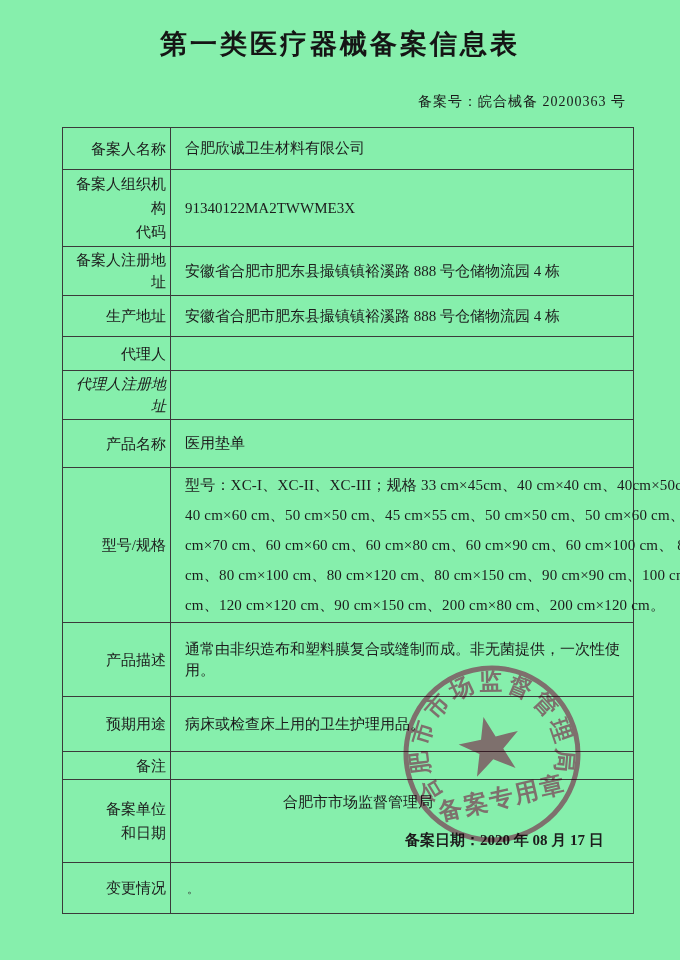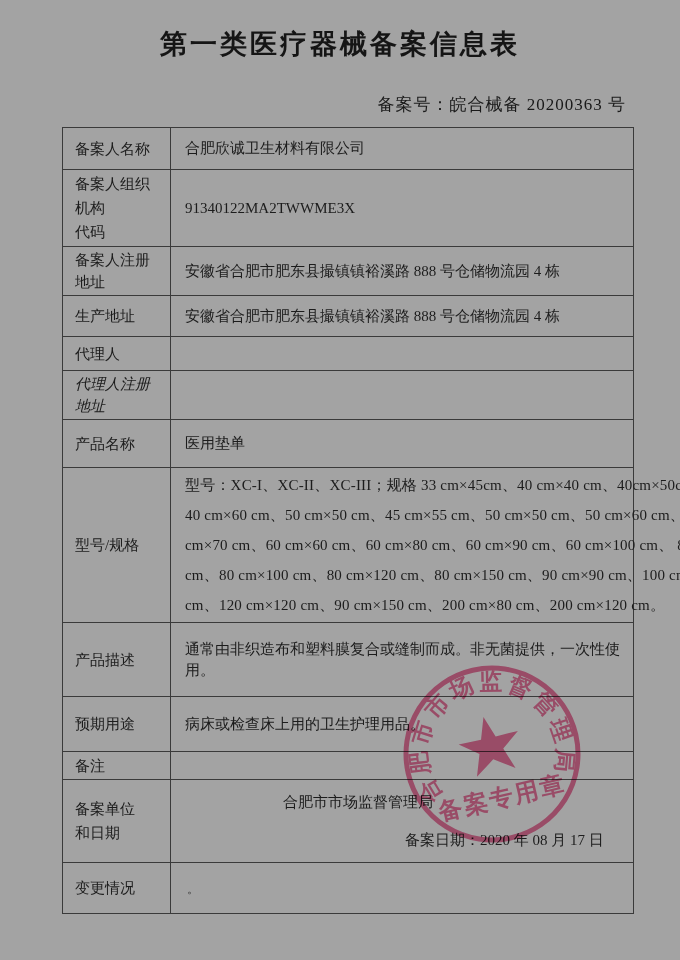--- a/index.html
+++ b/index.html
@@ -11,7 +11,7 @@
     position: relative;
     overflow: hidden;
   }
-  .page { position: absolute; inset: 0; background: #a3a3a3; }
+  .page { position: absolute; inset: 0; background: #86efac; }
 
   .doc-title {
     position: absolute;

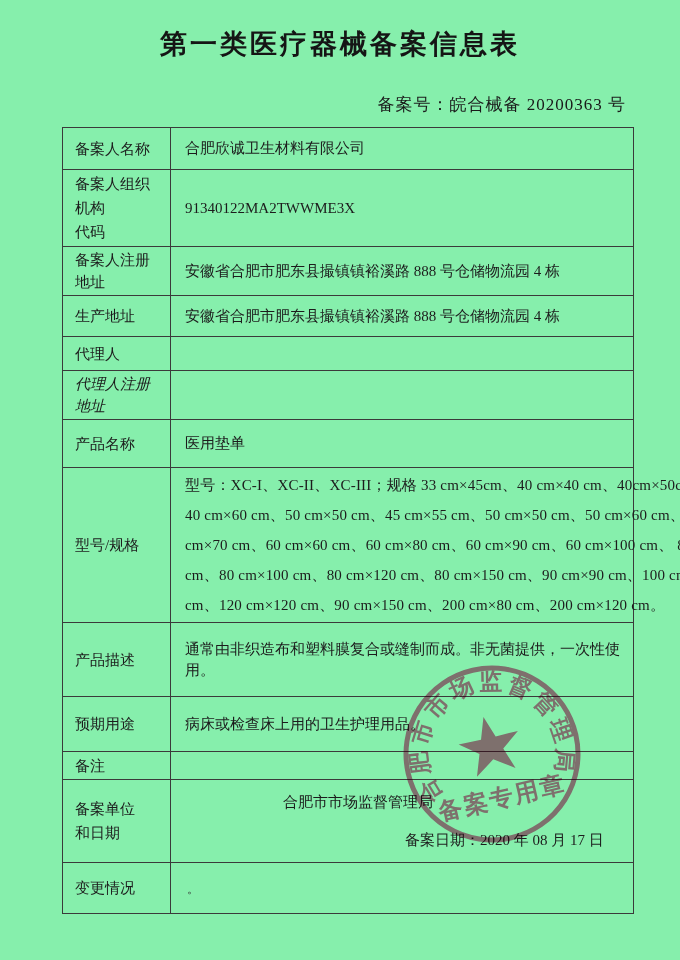--- a/index.html
+++ b/index.html
@@ -26,7 +26,7 @@
   .record-no {
     position: absolute;
     top: 93px; right: 54px;
-    font-size: 17px;
+    font-size: 14px;
     letter-spacing: 1px;
     color: #1a1a1a;
     text-align: center;

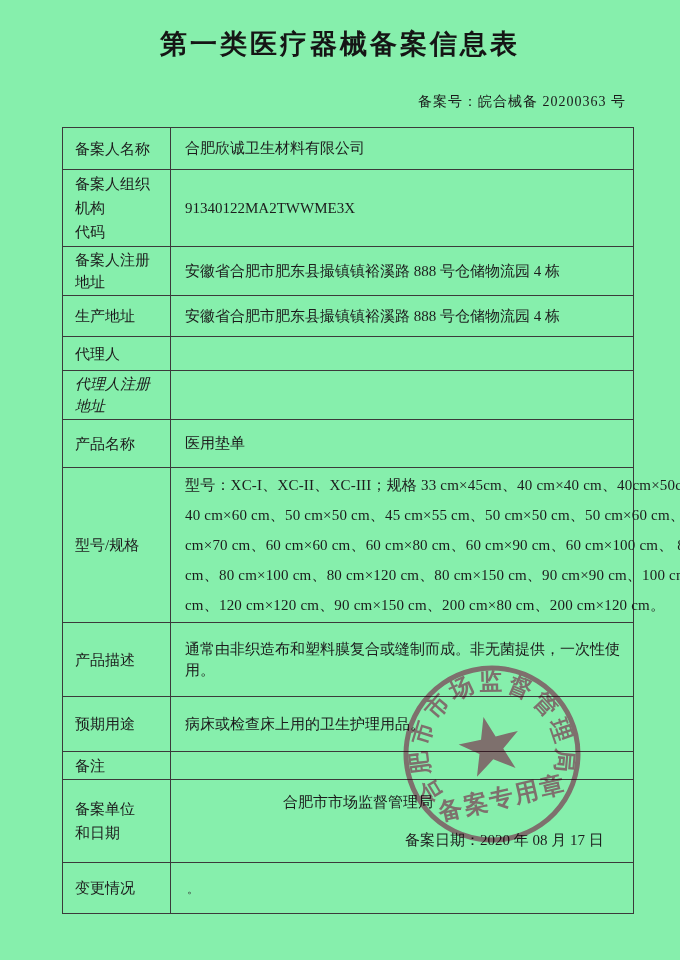--- a/index.html
+++ b/index.html
@@ -48,8 +48,8 @@
   }
   td.lbl {
     width: 108px;
-    text-align: left;
-    padding: 2px 12px;
+    text-align: right;
+    padding: 2px 4px;
     line-height: 22px;
   }
   td.val {

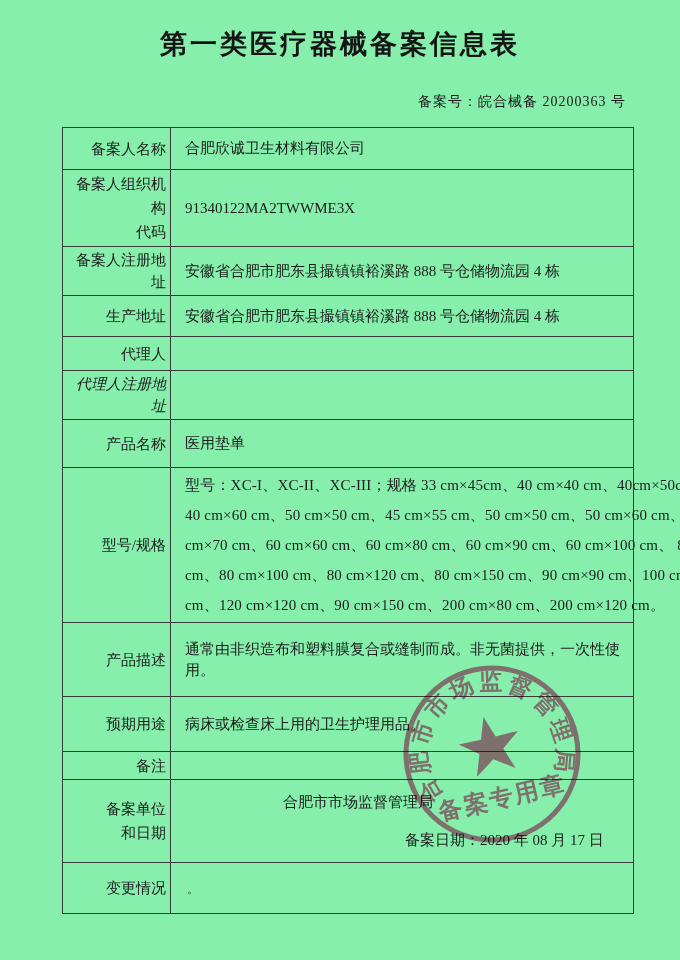--- a/index.html
+++ b/index.html
@@ -74,7 +74,7 @@
   .spec-line { display: block; line-height: 30px; white-space: nowrap; letter-spacing: 0.2px; }
 
   .unit-line1 { margin-left: 98px; line-height: 22px; }
-  .unit-line2 { margin-left: 220px; line-height: 22px; margin-top: 16px; }
+  .unit-line2 { margin-left: 220px; line-height: 22px; margin-top: 16px; font-weight: bold; }
 
   td.change-val { vertical-align: top; }
   .change-mark { display: inline-block; font-size: 12px; padding: 2px 0 0 2px; color: #333; }

